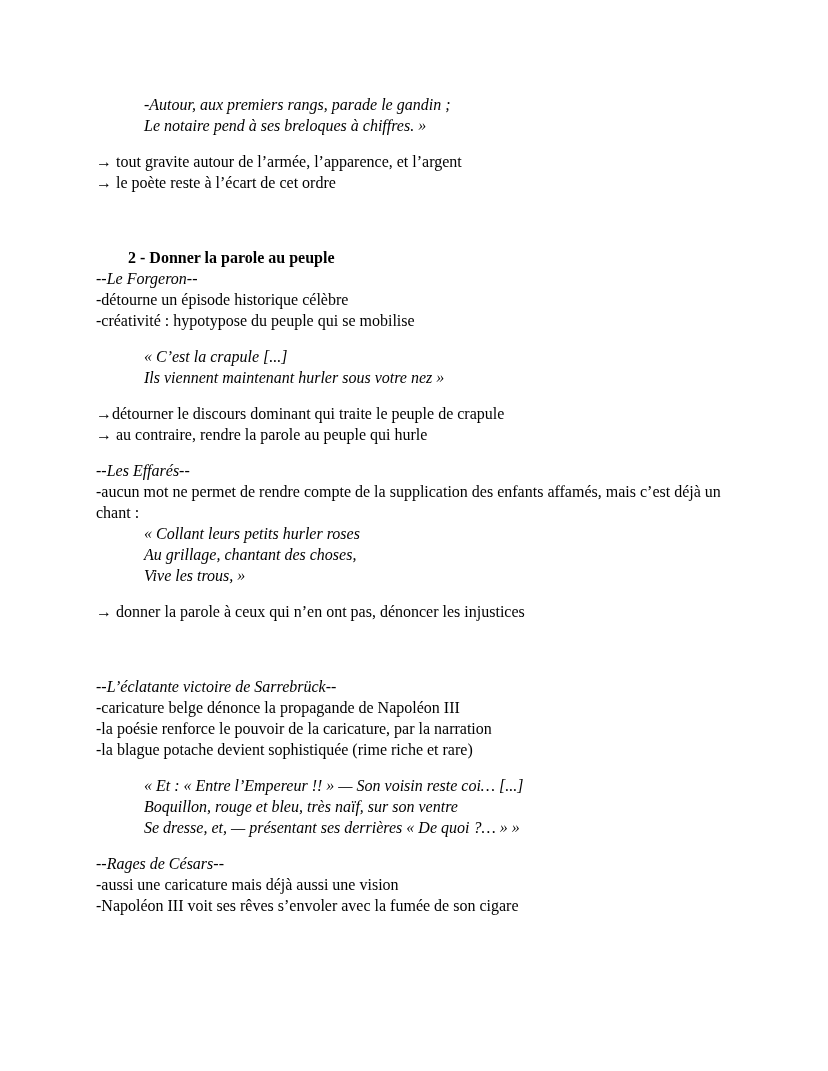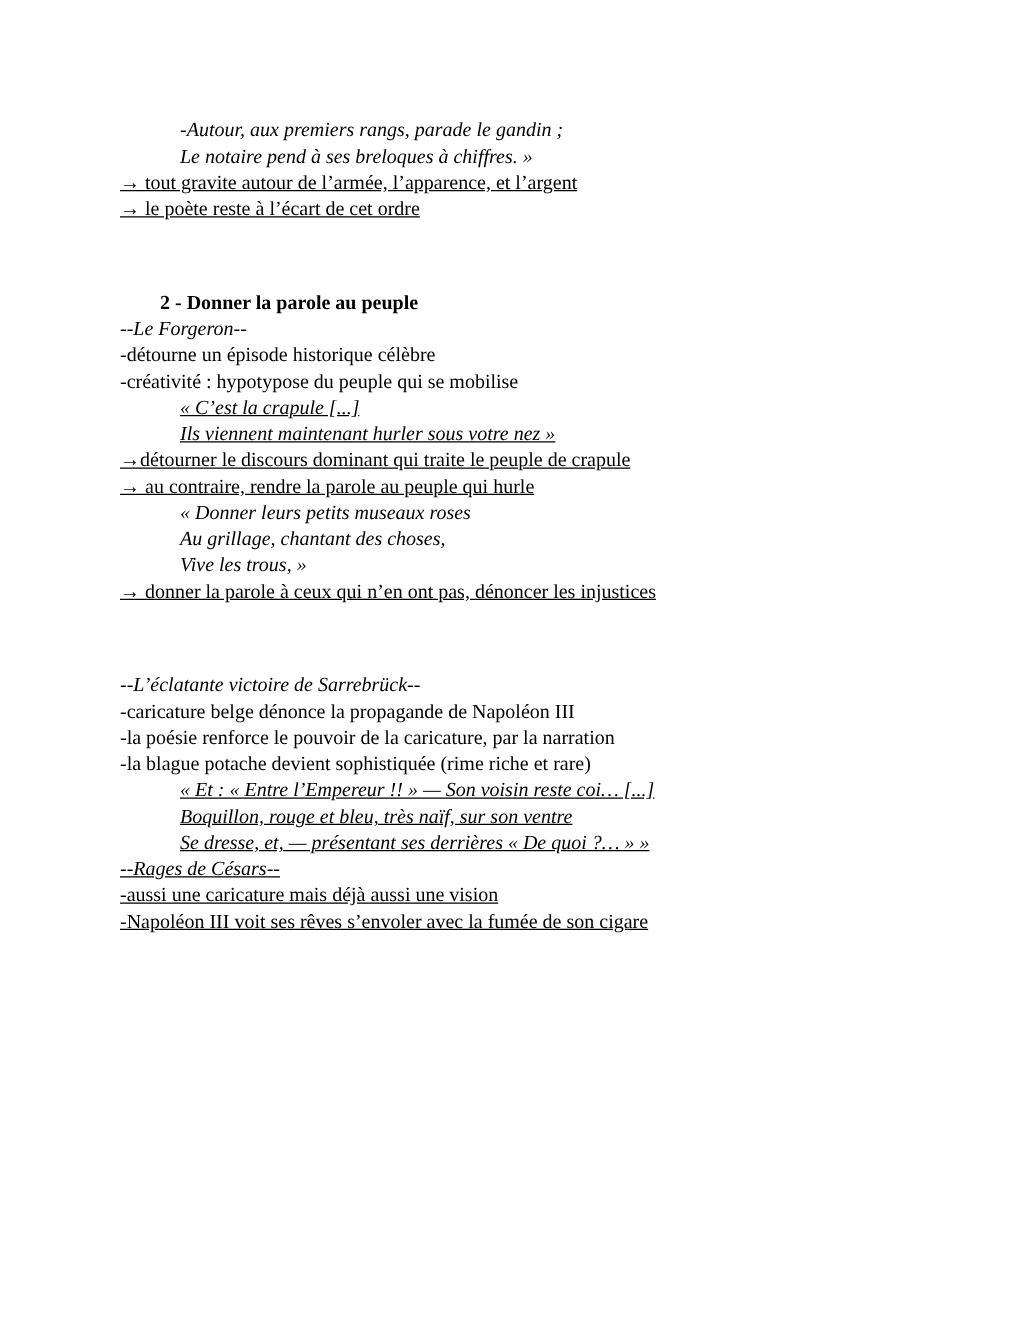--- a/index.html
+++ b/index.html
@@ -21,7 +21,7 @@
     overflow: hidden;
   }
   .block { margin-top: 0; }
-  .block.gap-line { margin-top: 0; text-decoration: underline; }
+  .block.gap-line { margin-top: 15px; }
   .block.gap-section { margin-top: 54px; }
   .block.indent { margin-left: 48px; }
   .line { white-space: pre-wrap; }

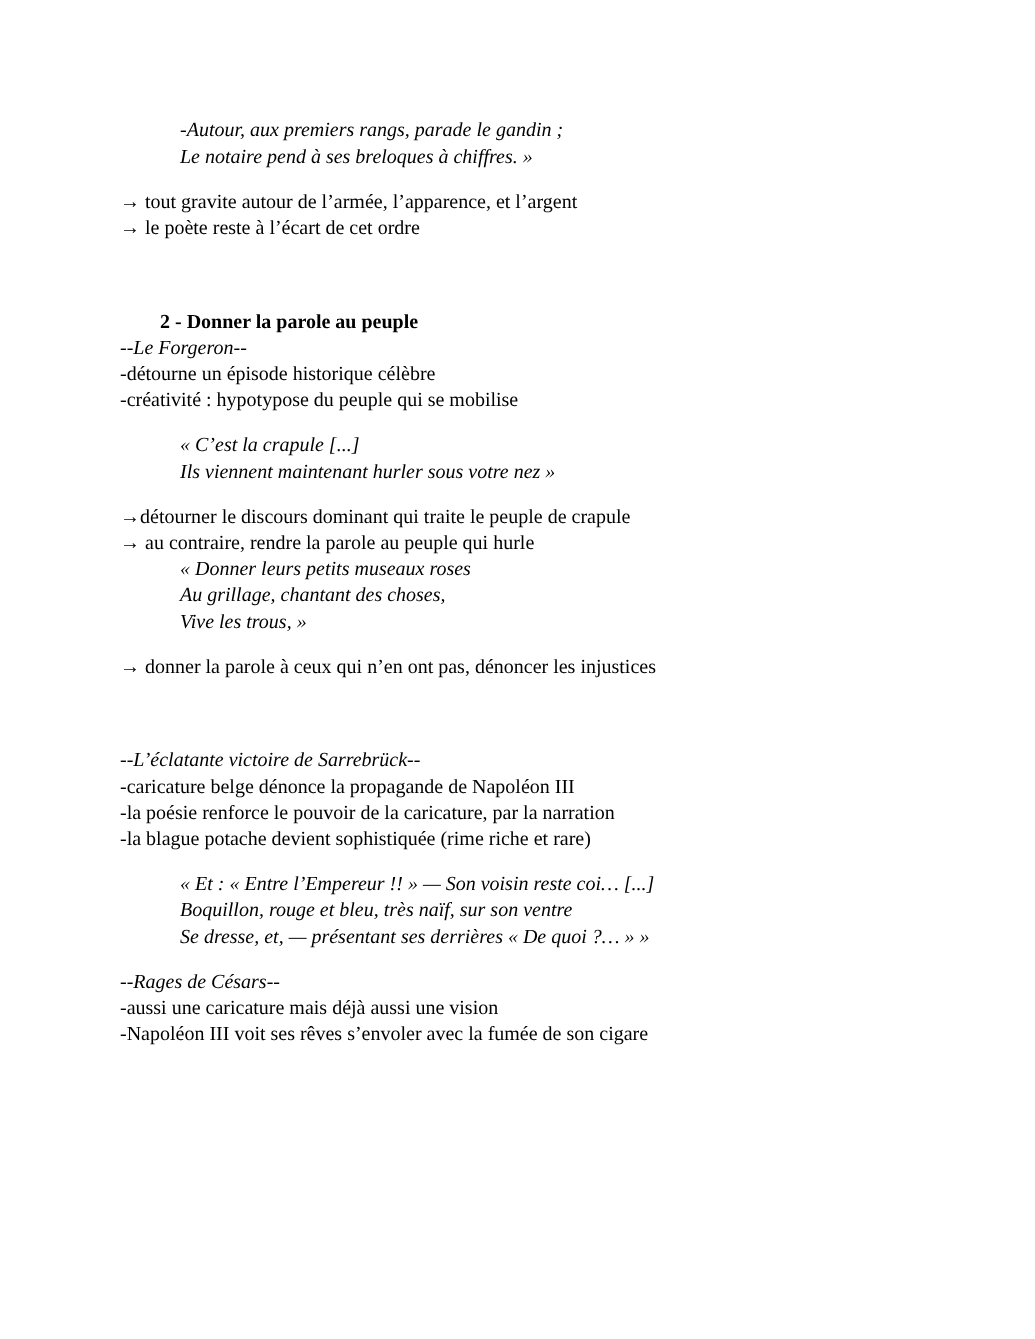--- a/index.html
+++ b/index.html
@@ -56,6 +56,11 @@
         <div class="line normal">→détourner le discours dominant qui traite le peuple de crapule</div>
         <div class="line normal">→ au contraire, rendre la parole au peuple qui hurle</div>
       </div>
+      <div class="block gap-line">
+        <div class="line italic">--Les Effarés--</div>
+        <div class="line normal">-aucun mot ne permet de rendre compte de la supplication des enfants affamés, mais c’est déjà un</div>
+        <div class="line normal">chant :</div>
+      </div>
       <div class="block gap-none indent">
         <div class="line italic">« Donner leurs petits museaux roses</div>
         <div class="line italic">Au grillage, chantant des choses,</div>

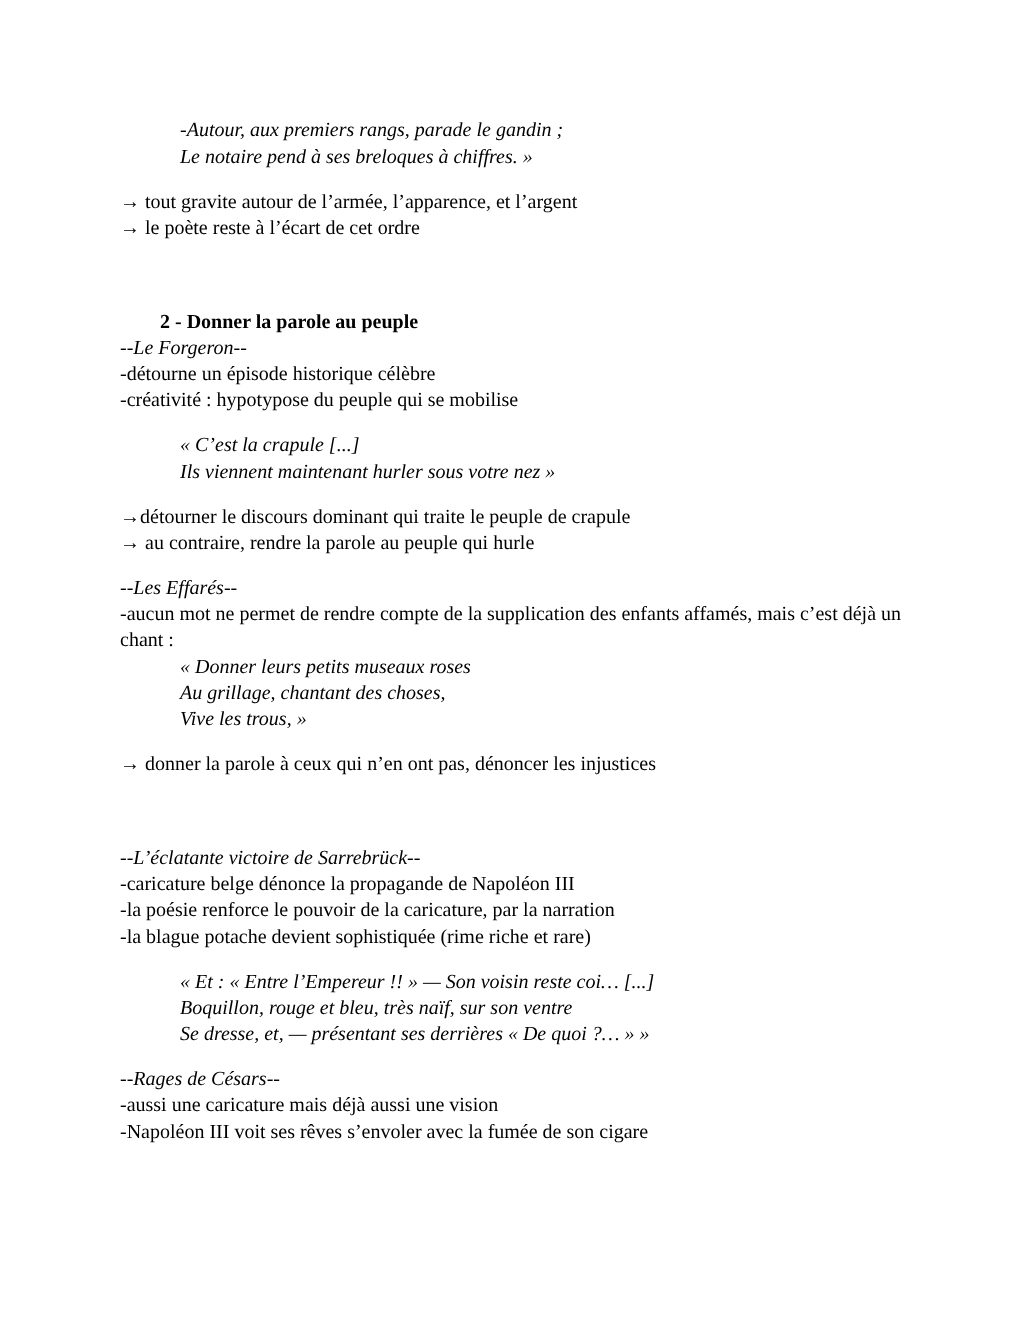--- a/index.html
+++ b/index.html
@@ -62,7 +62,7 @@
         <div class="line normal">chant :</div>
       </div>
       <div class="block gap-none indent">
-        <div class="line italic">« Donner leurs petits museaux roses</div>
+        <div class="line italic">« Collant leurs petits hurler roses</div>
         <div class="line italic">Au grillage, chantant des choses,</div>
         <div class="line italic">Vive les trous, »</div>
       </div>

